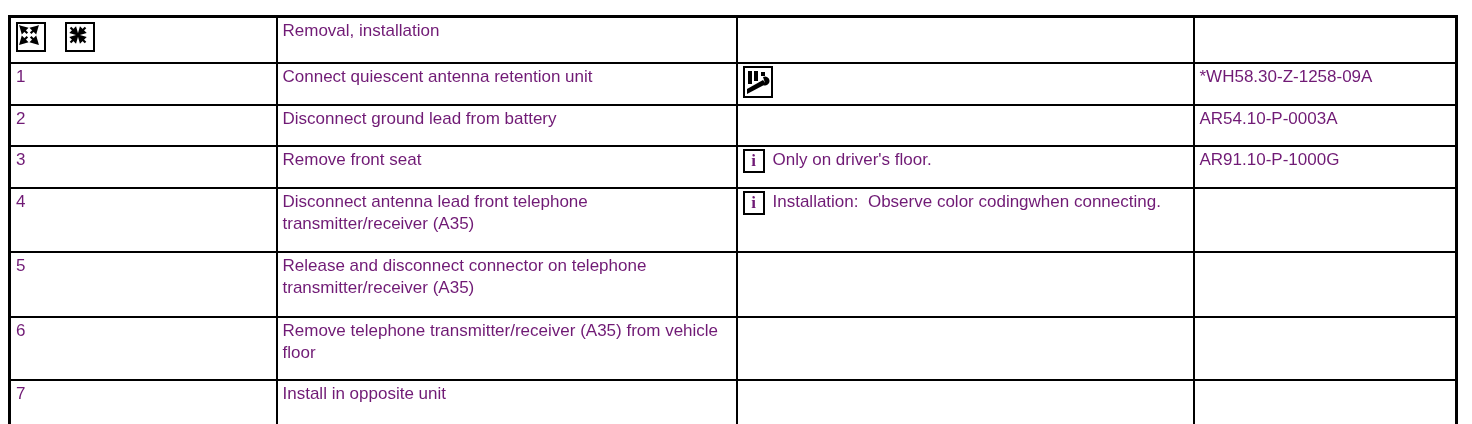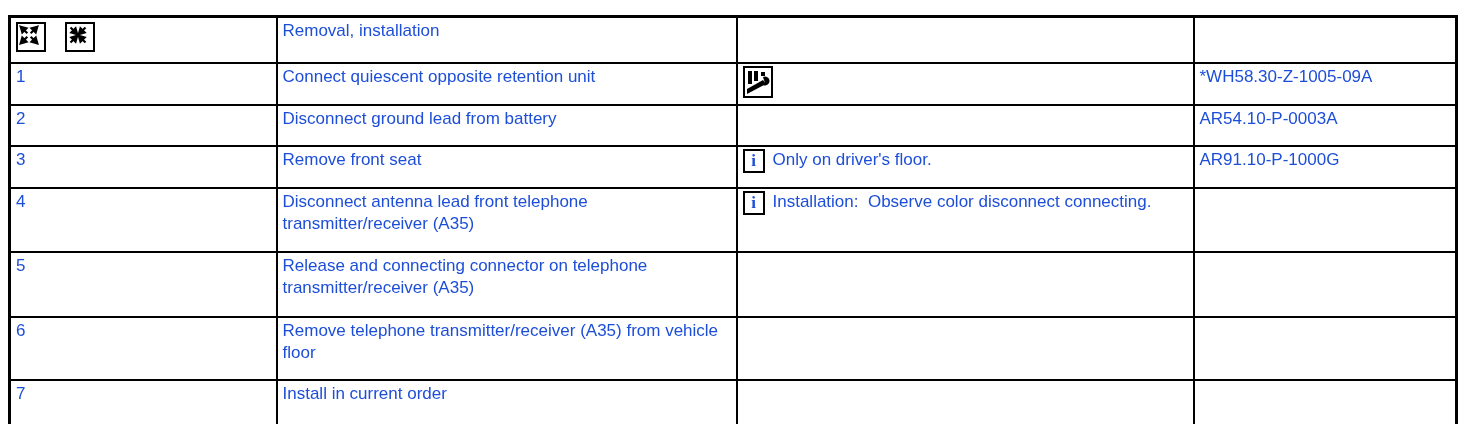--- a/index.html
+++ b/index.html
@@ -9,7 +9,7 @@
     height: 424px;
     background: #ffffff;
     font-family: "Liberation Sans", sans-serif;
-    color: #1d4ed8;
+    color: #701a75;
   }
   table.proc {
     position: absolute;

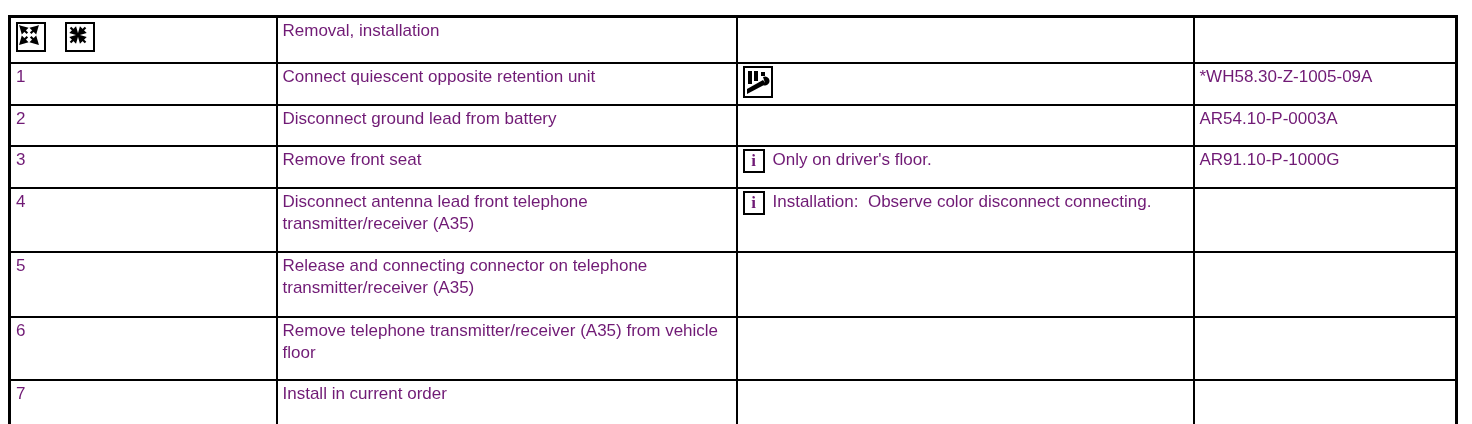--- a/index.html
+++ b/index.html
@@ -134,7 +134,7 @@
 
     <tr class="h-40">
       <td><span>1</span></td>
-      <td><span>Connect quiescent opposite retention unit</span></td>
+      <td><span>Connect quiescent antenna retention unit</span></td>
       <td>
         <span class="tool-box">
           <svg width="26" height="28" viewBox="0 0 26 28">

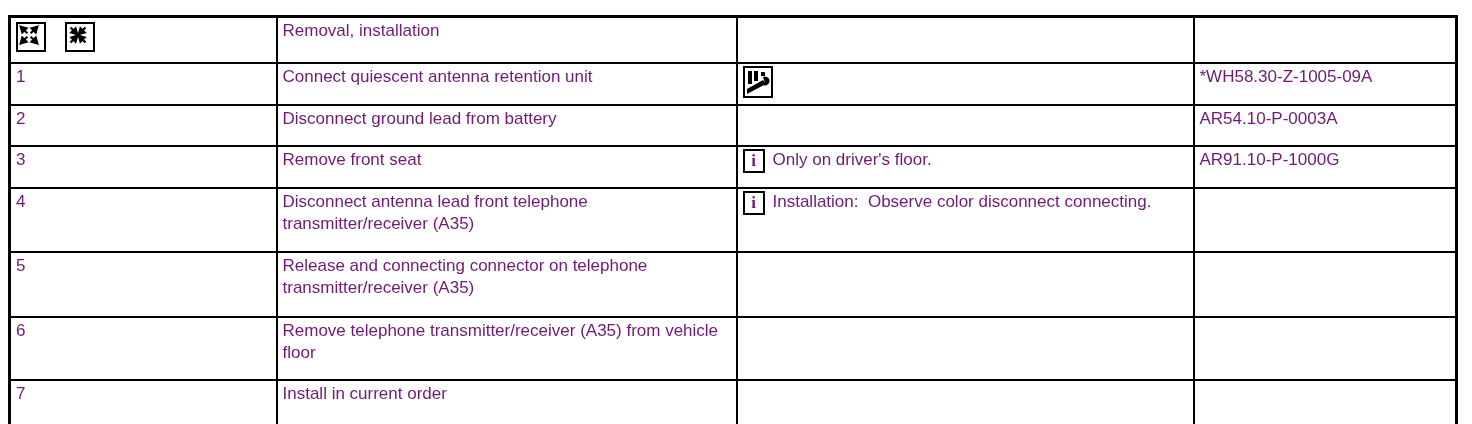--- a/index.html
+++ b/index.html
@@ -148,7 +148,7 @@
           </svg>
         </span>
       </td>
-      <td><span>*WH58.30-Z-1005-09A</span></td>
+      <td><span>*WH58.30-Z-1258-09A</span></td>
     </tr>
 
     <tr class="h-39">

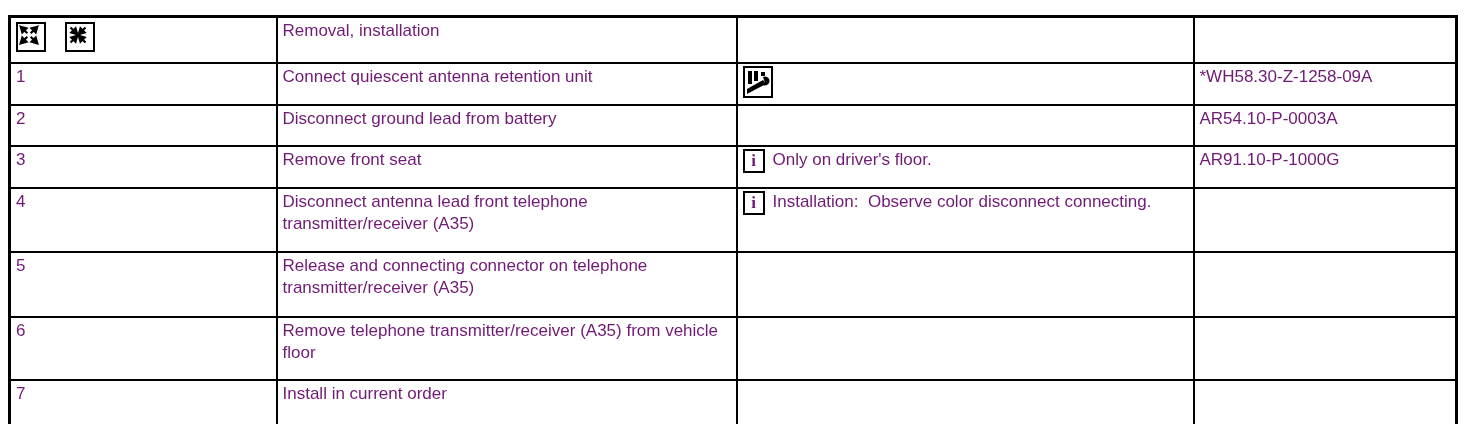--- a/index.html
+++ b/index.html
@@ -171,7 +171,7 @@
       <td><span>4</span></td>
       <td><span>Disconnect antenna lead front telephone transmitter/receiver (A35)</span></td>
       <td>
-        <span class="info-box">i</span><span class="note-text">Installation:  Observe color disconnect connecting.</span>
+        <span class="info-box">i</span><span class="note-text">Installation:  Observe color codingwhen connecting.</span>
       </td>
       <td><span></span></td>
     </tr>

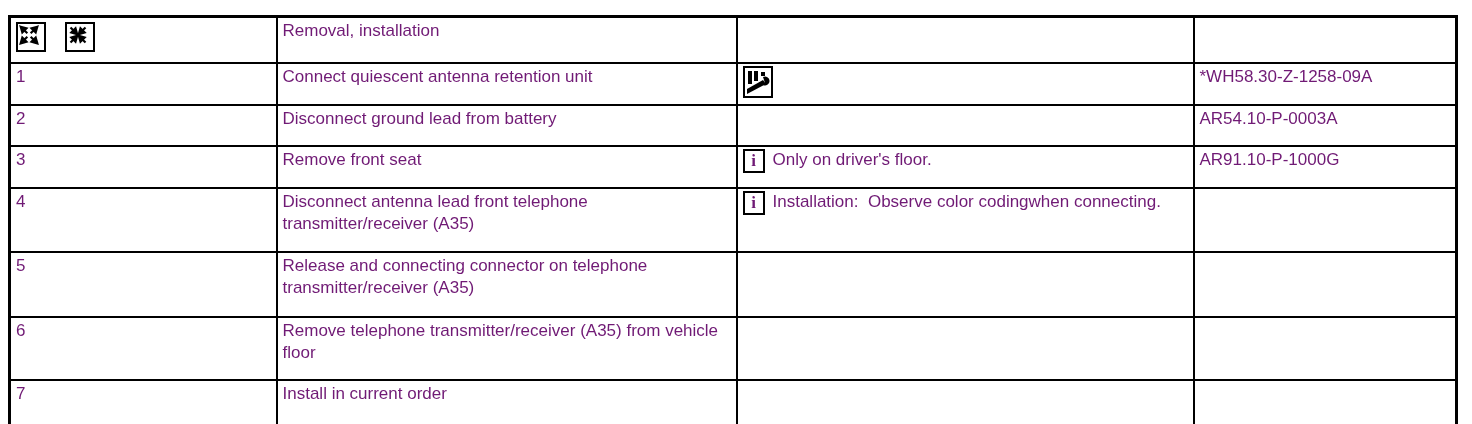--- a/index.html
+++ b/index.html
@@ -178,7 +178,7 @@
 
     <tr class="h-63">
       <td><span>5</span></td>
-      <td><span>Release and connecting connector on telephone transmitter/receiver (A35)</span></td>
+      <td><span>Release and disconnect connector on telephone transmitter/receiver (A35)</span></td>
       <td></td>
       <td><span></span></td>
     </tr>

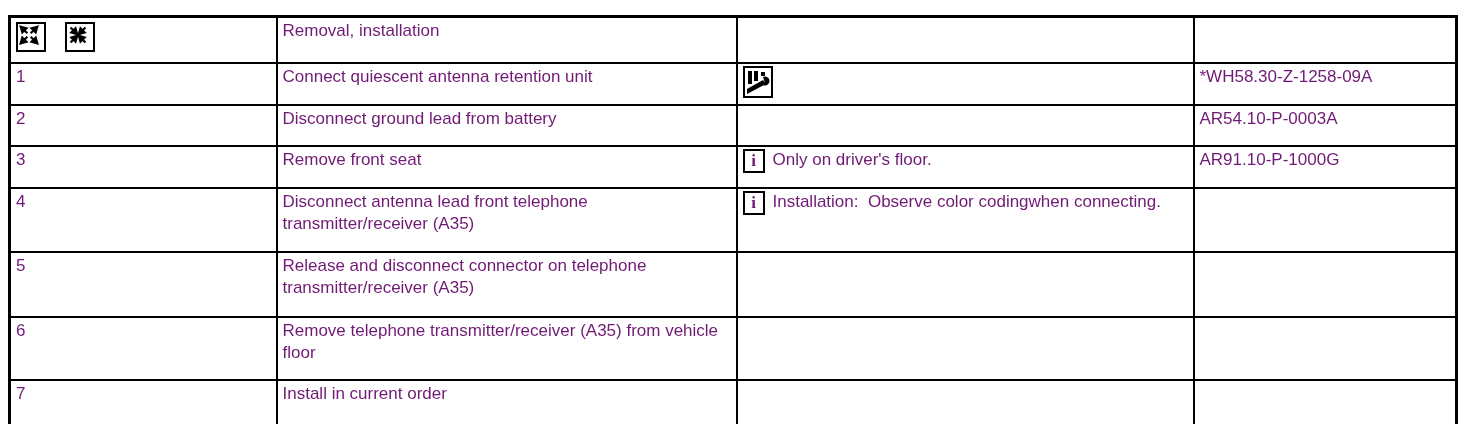--- a/index.html
+++ b/index.html
@@ -192,7 +192,7 @@
 
     <tr class="h-46">
       <td><span>7</span></td>
-      <td><span>Install in current order</span></td>
+      <td><span>Install in opposite unit</span></td>
       <td></td>
       <td><span></span></td>
     </tr>

